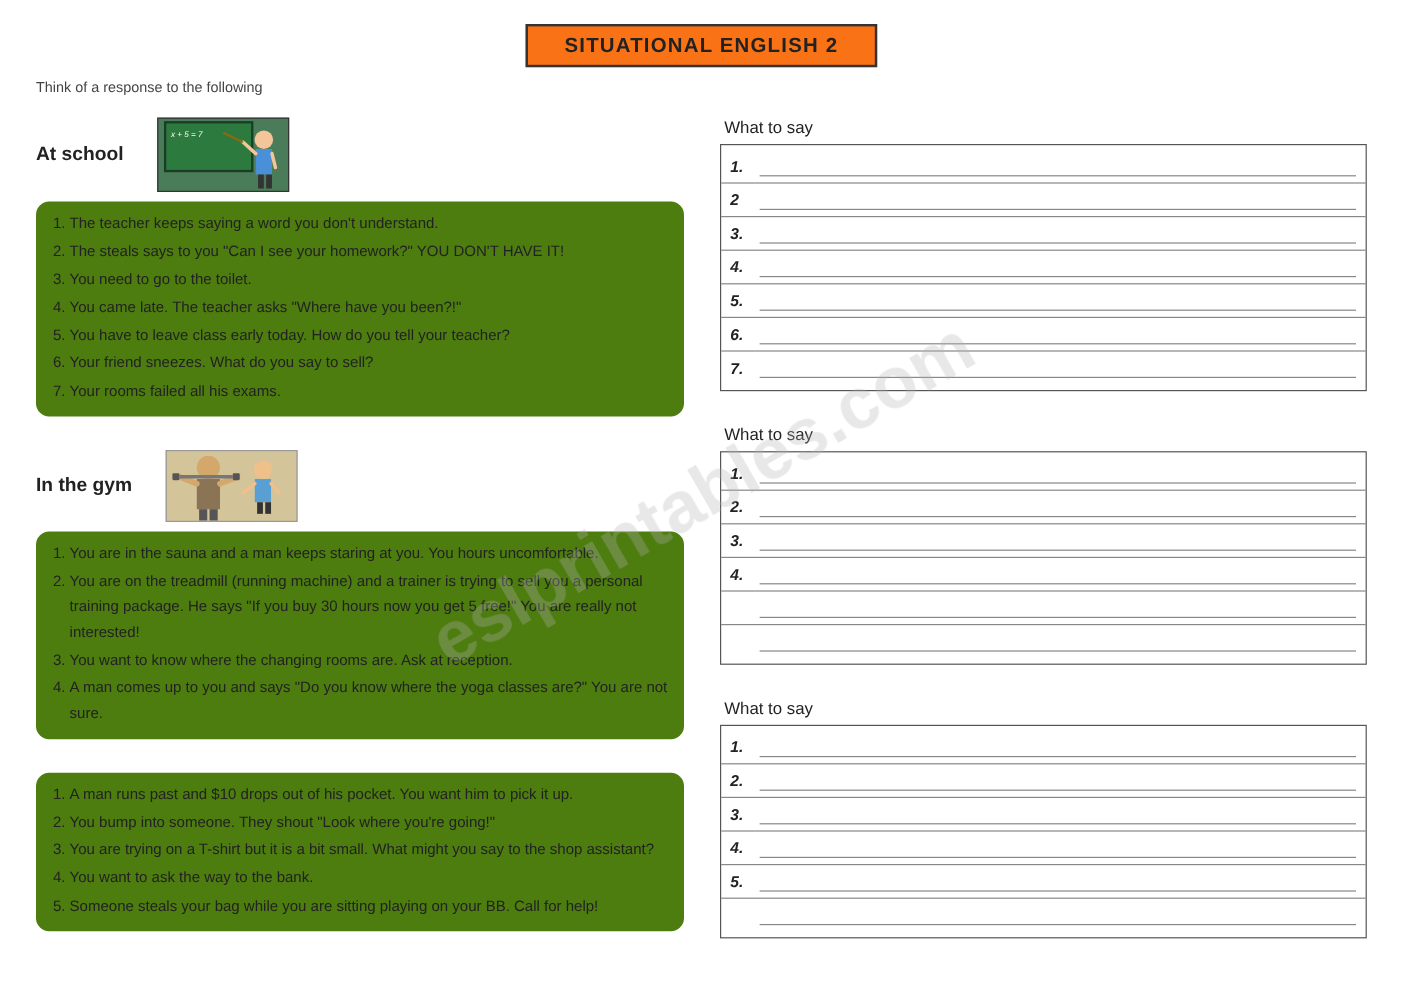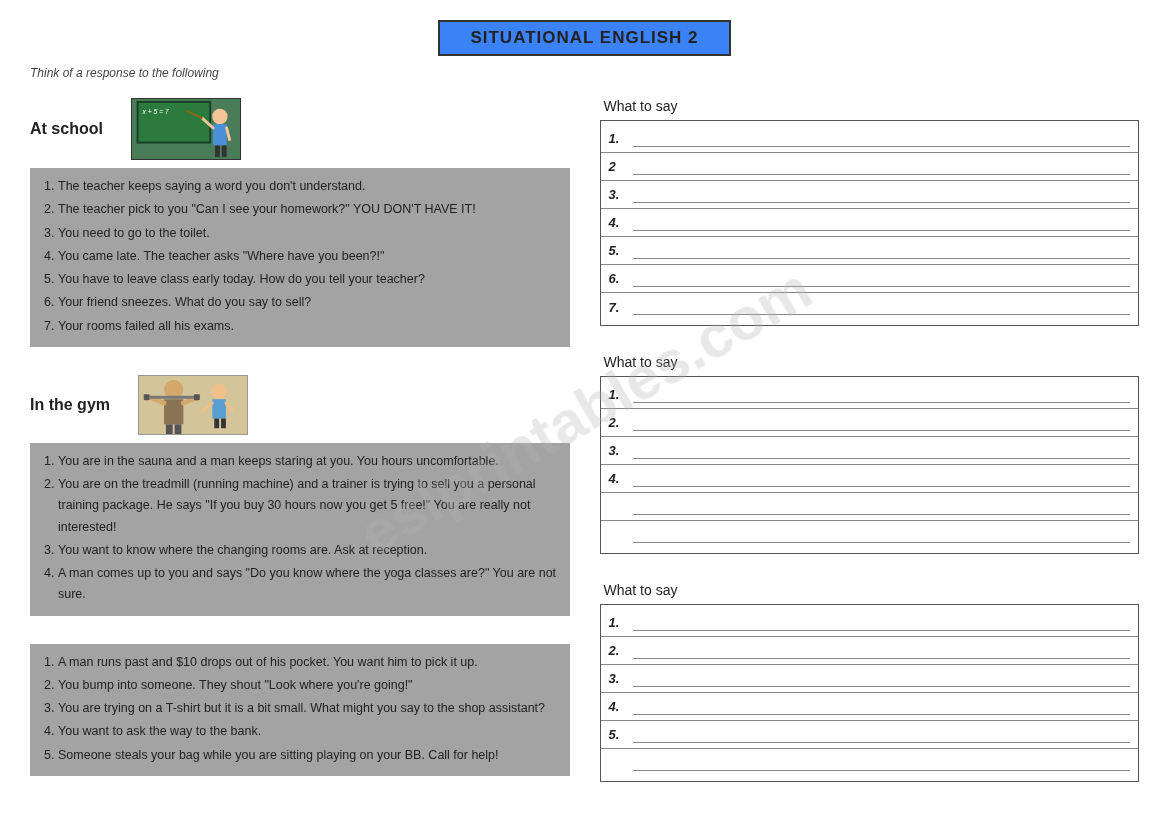--- a/index.html
+++ b/index.html
@@ -25,7 +25,7 @@
       font-size: 17px;
       font-weight: bold;
       letter-spacing: 1px;
-      background: #3b82f6;
+      background: #f97316;
     }
 
     .subtitle {

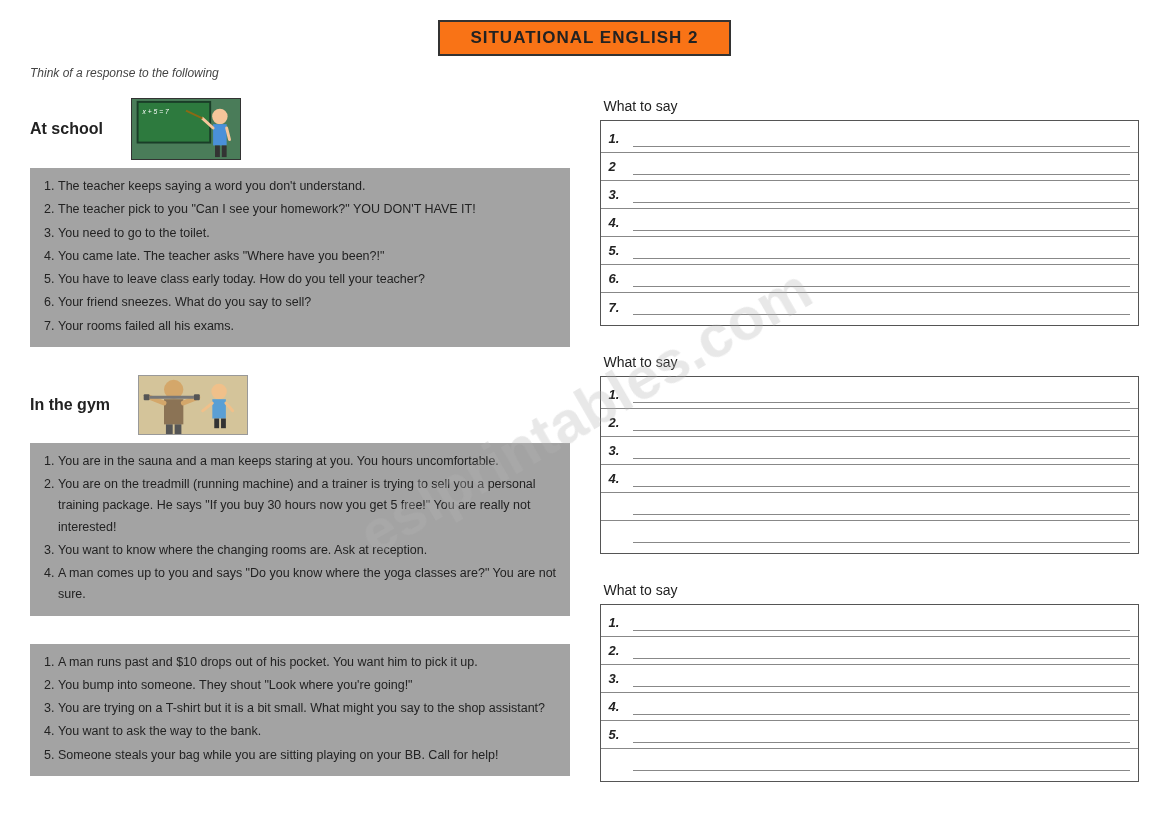--- a/index.html
+++ b/index.html
@@ -29,7 +29,6 @@
     }
 
     .subtitle {
-      font-style: italic;
       font-size: 12px;
       color: #444;
       margin-bottom: 18px;

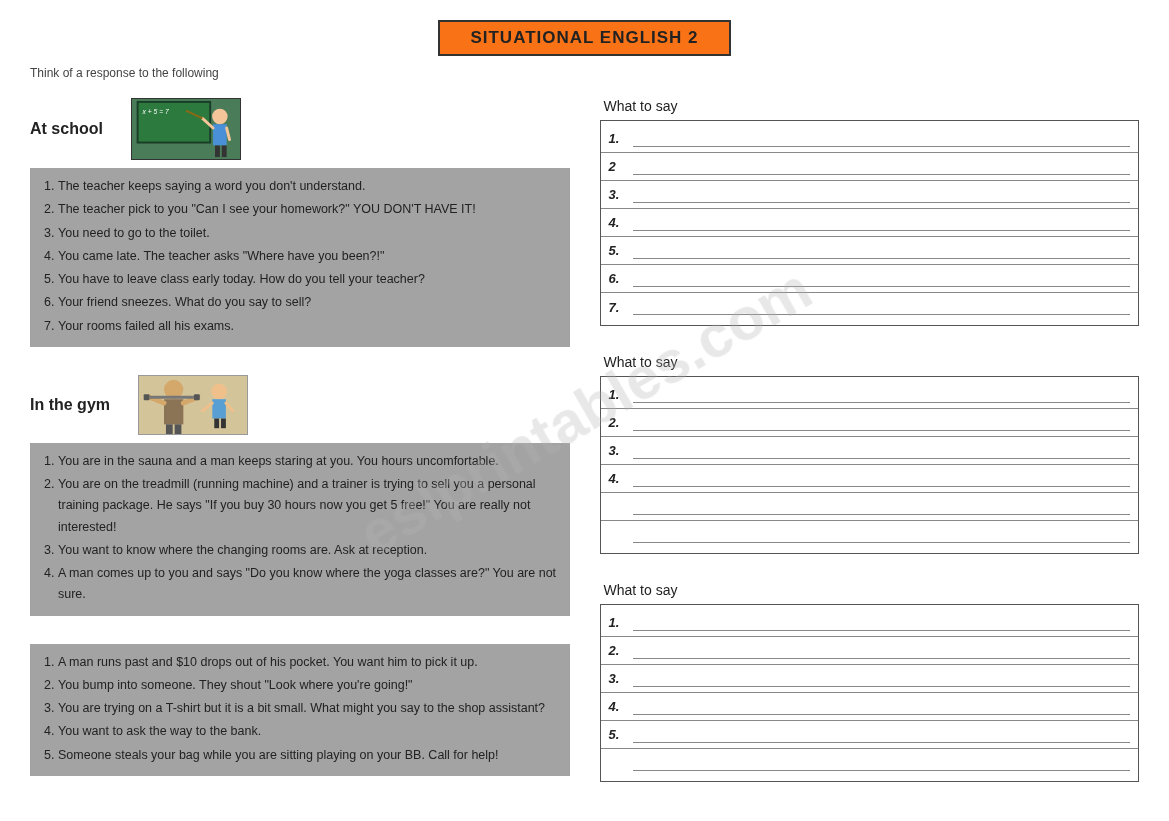--- a/index.html
+++ b/index.html
@@ -88,10 +88,11 @@
     }
 
     .section-items {
-      background: #a3a3a3;
+      background: #4d7c0f;
       padding: 8px 13px 8px 28px;
       font-size: 12.5px;
       line-height: 1.7;
+      border-radius: 11px;
     }
 
     .section-items li {

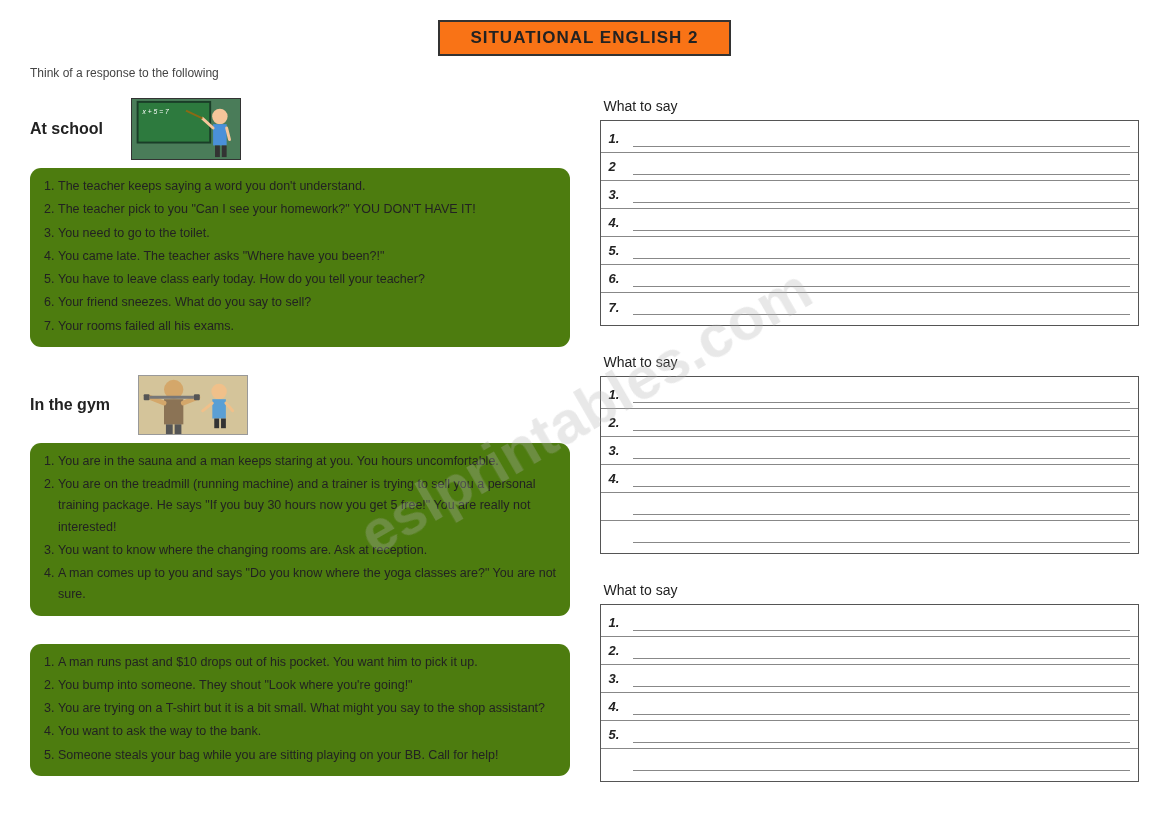--- a/index.html
+++ b/index.html
@@ -212,7 +212,7 @@
       </div>
       <ol class="section-items">
         <li>The teacher keeps saying a word you don't understand.</li>
-        <li>The teacher pick to you "Can I see your homework?" YOU DON'T HAVE IT!</li>
+        <li>The steals says to you "Can I see your homework?" YOU DON'T HAVE IT!</li>
         <li>You need to go to the toilet.</li>
         <li>You came late. The teacher asks "Where have you been?!"</li>
         <li>You have to leave class early today. How do you tell your teacher?</li>

